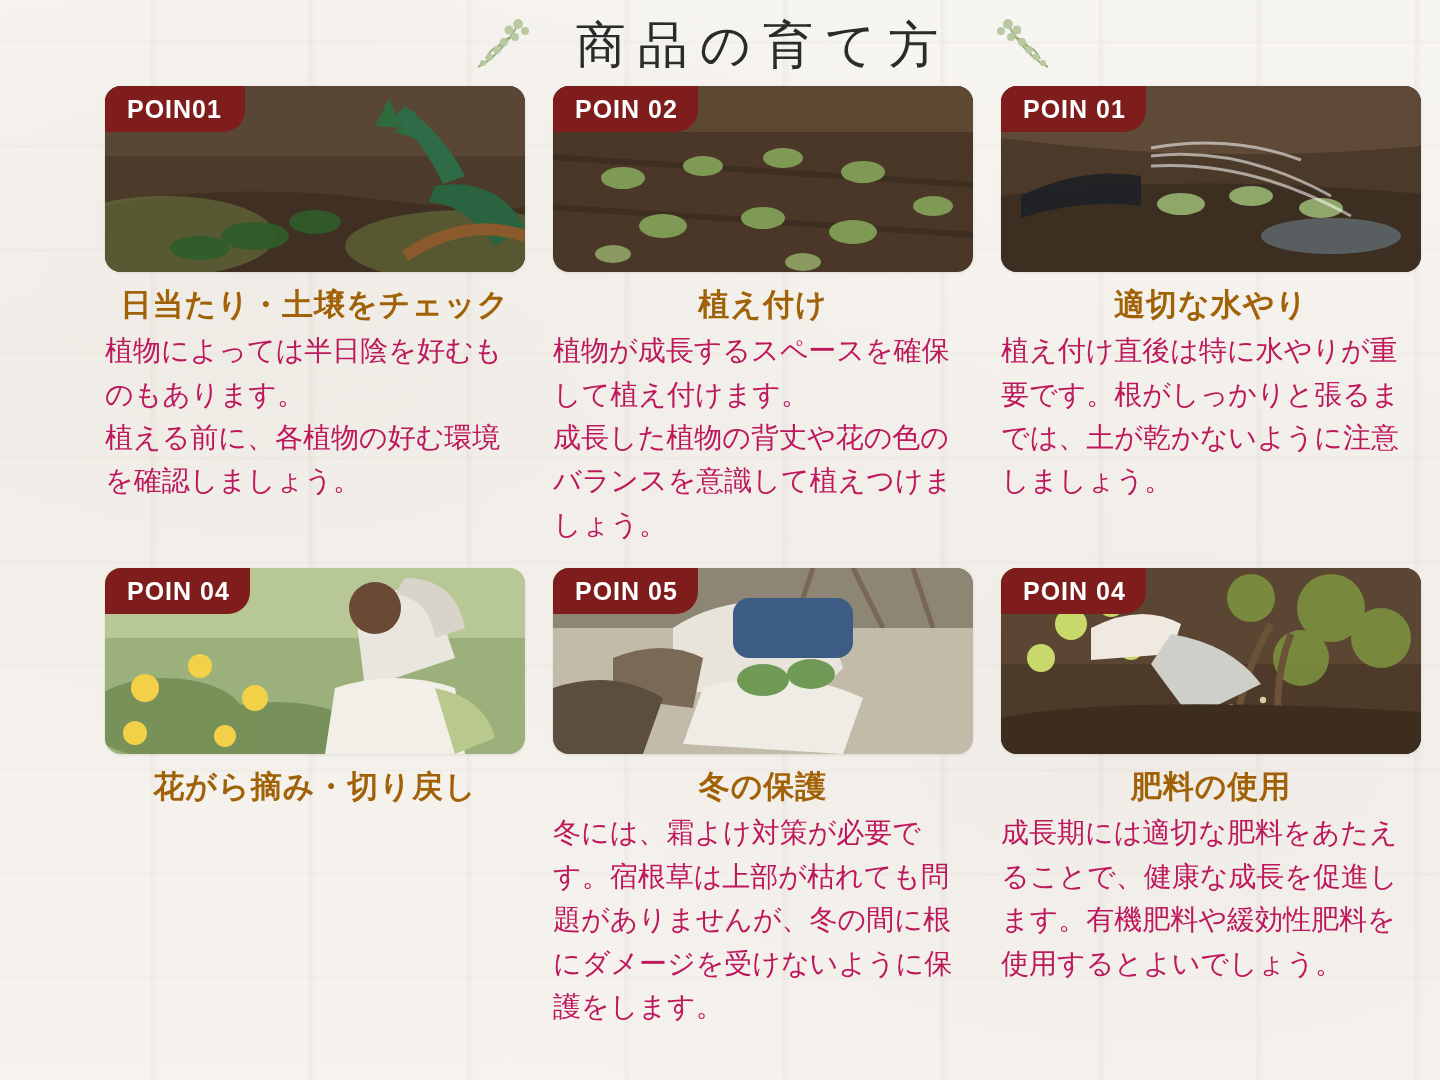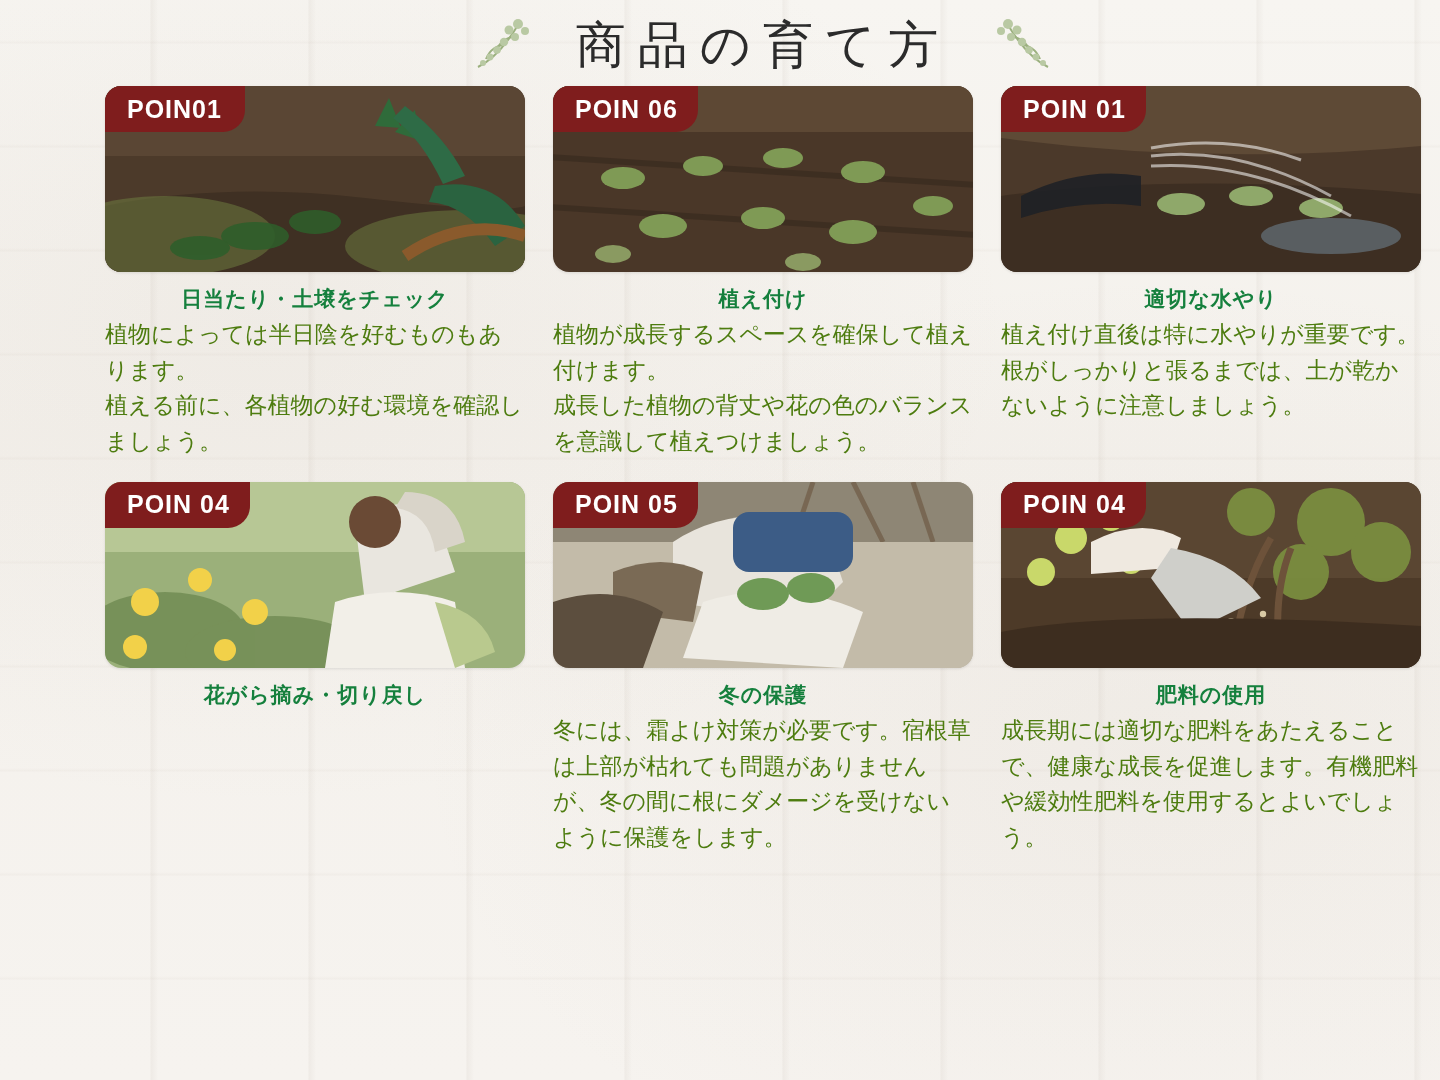--- a/index.html
+++ b/index.html
@@ -232,7 +232,7 @@
           </g>
         </svg>
       </div>
-      <div class="badge">POIN 06</div>
+      <div class="badge">POIN 02</div>
       <div class="card-title">植え付け</div>
       <div class="card-body">植物が成長するスペースを確保して植え付けます。
 成長した植物の背丈や花の色のバランスを意識して植えつけましょう。</div>

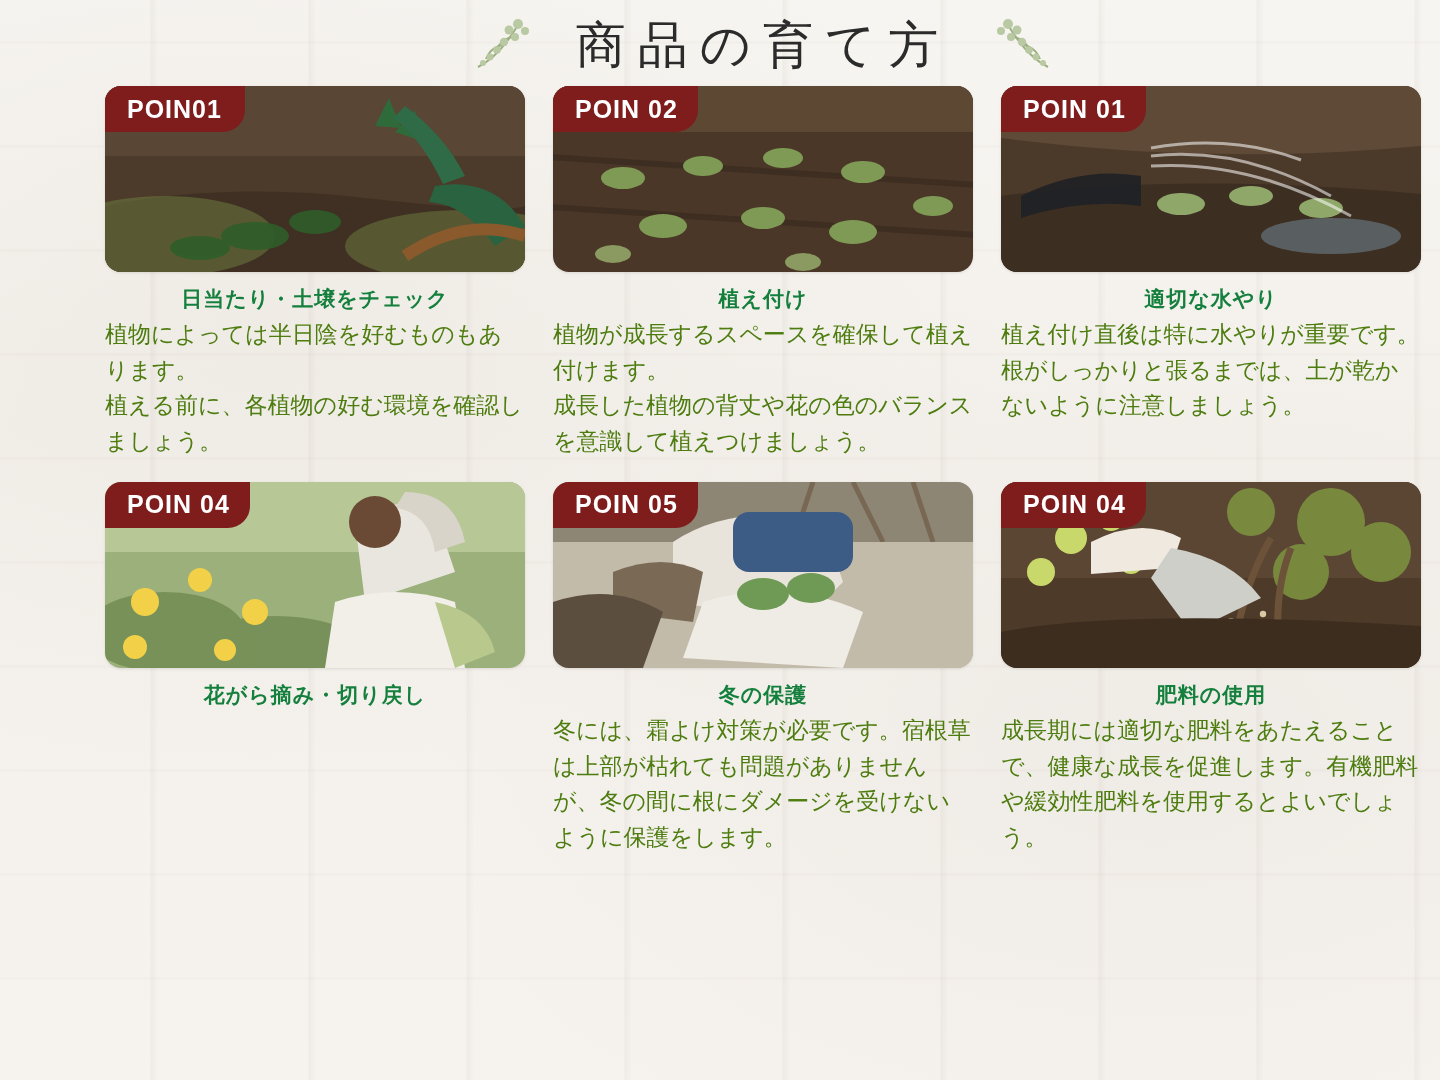--- a/index.html
+++ b/index.html
@@ -116,9 +116,9 @@
   .card-title {
     margin: 14px 0 6px;
     text-align: center;
-    font-size: 21px;
+    font-size: 31px;
     font-weight: bold;
-    color: #15803d;
+    color: #a16207;
     letter-spacing: 1px;
     line-height: 1.2;
   }

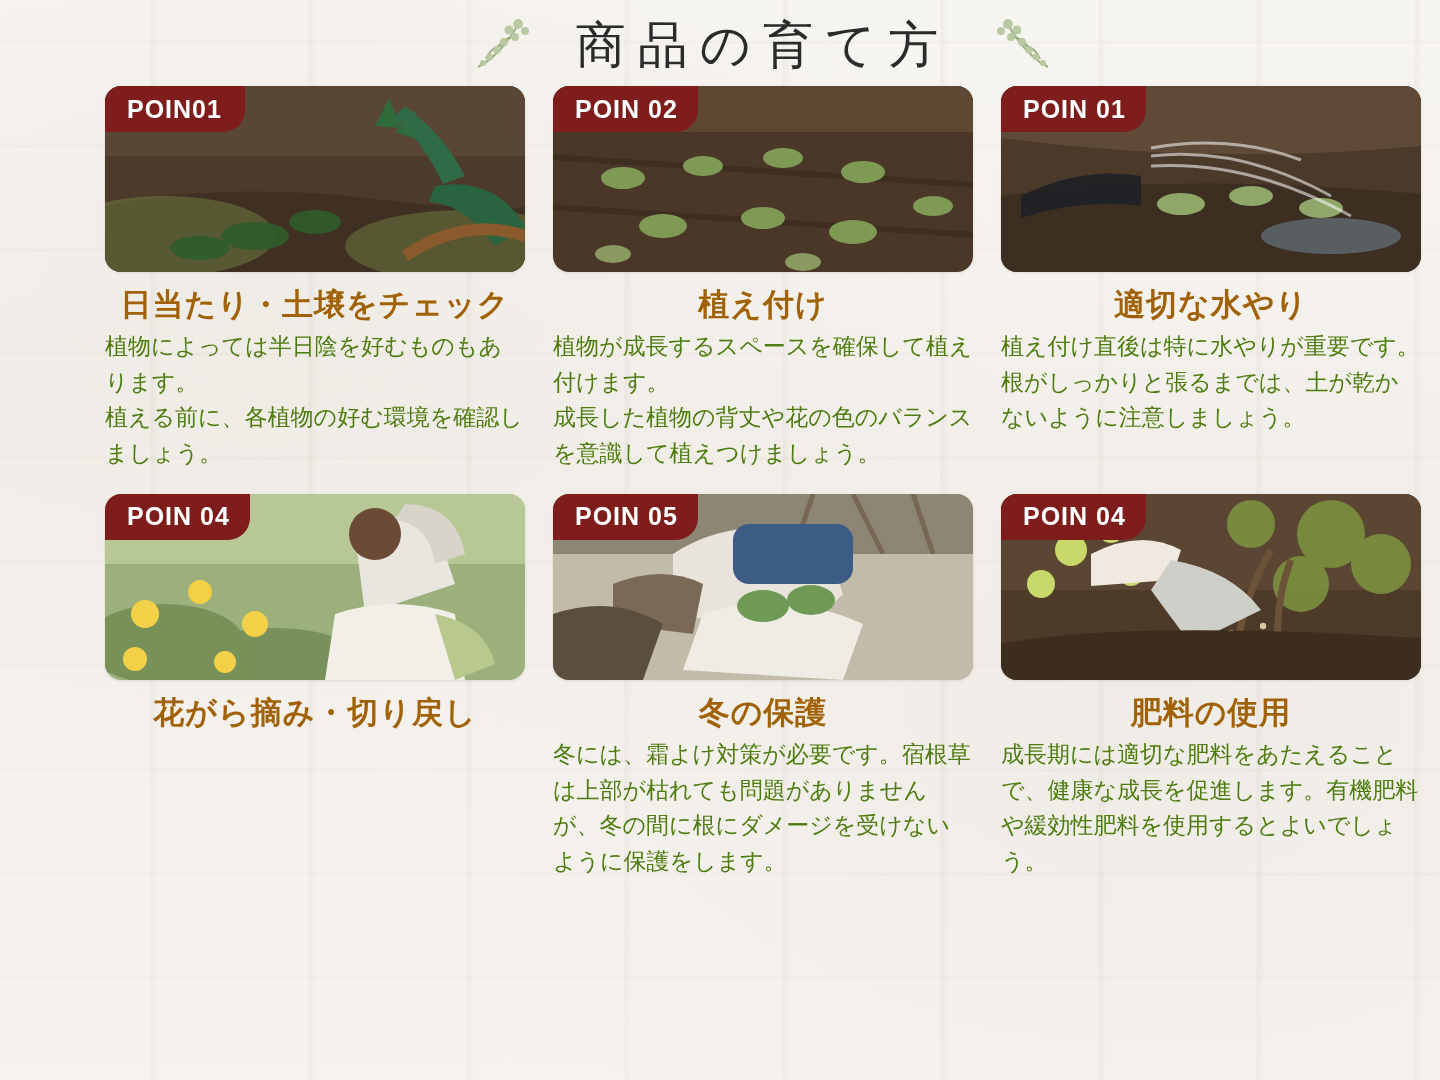--- a/index.html
+++ b/index.html
@@ -123,9 +123,9 @@
     line-height: 1.2;
   }
   .card-body {
-    font-size: 23px;
+    font-size: 28px;
     line-height: 1.55;
-    color: #4d7c0f;
+    color: #be185d;
     letter-spacing: 0px;
     white-space: pre-line;
   }

